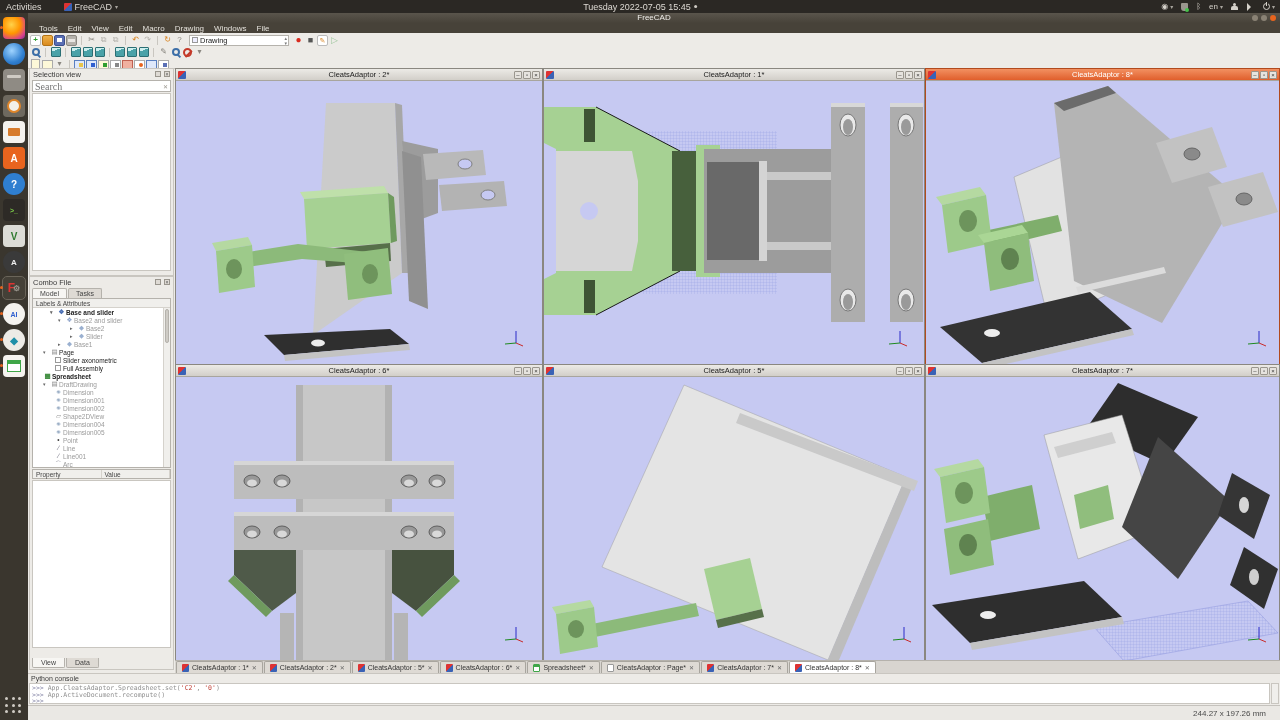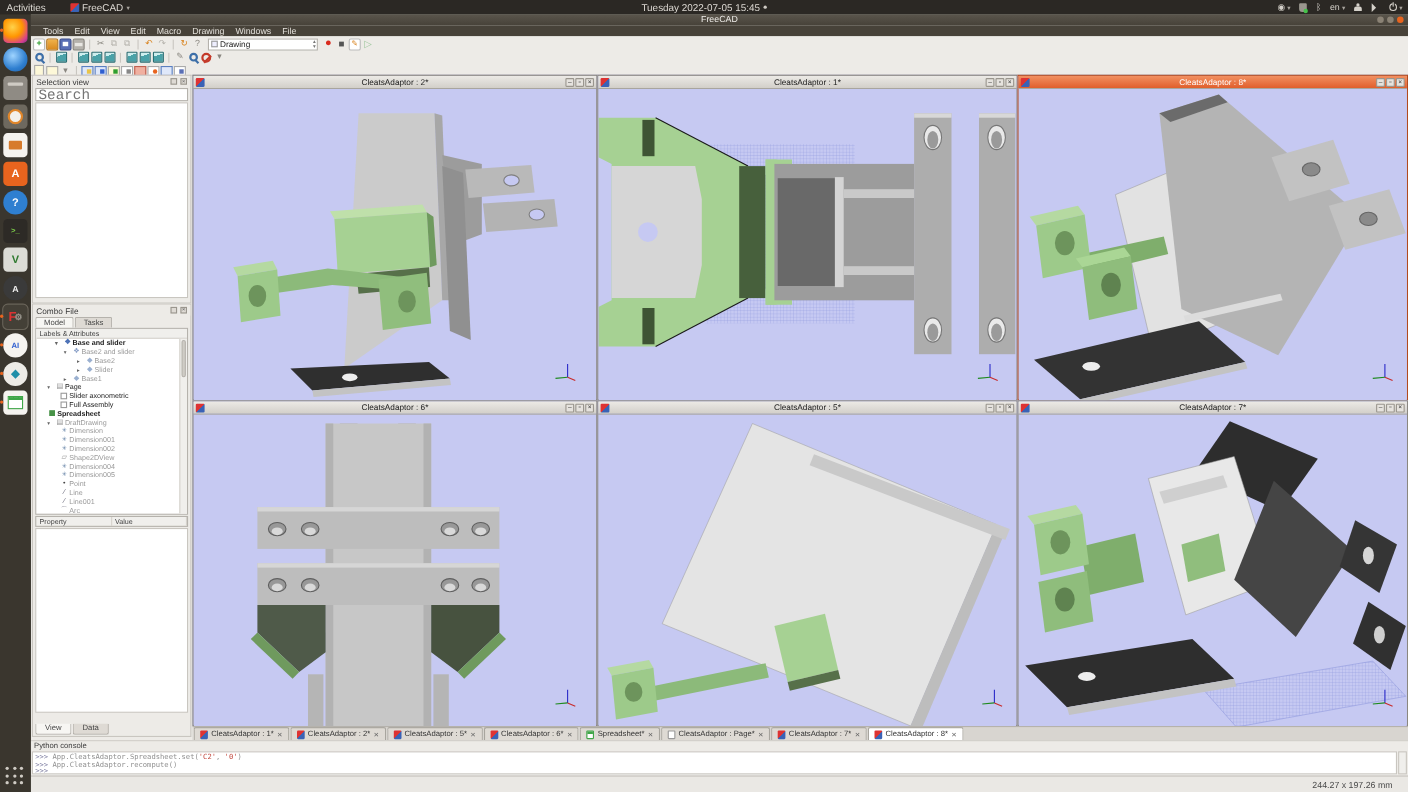--- a/index.html
+++ b/index.html
@@ -87,7 +87,7 @@
   .phead .pbtn{position:absolute;top:2px;width:6px;height:6px;border:1px solid #9a968e;background:#dedad4;font-size:5px;line-height:5px;text-align:center;color:#555}
   #selview{top:55px;height:208px}
   #selsearch{margin:1px 2px;height:12px;background:#fff;border:1px solid #b5b2ac;display:flex;align-items:center}
-  #selsearch input{border:0;outline:0;flex:1;font-size:13px;color:#888;padding-left:2px;font-family:Liberation Mono, monospace;background:transparent}
+  #selsearch input{border:0;outline:0;flex:1;font-size:10px;color:#888;padding-left:2px;font-family:Liberation Serif, serif;background:transparent}
   #selsearch .clr{color:#9a968e;font-size:6px;padding-right:2px}
   .whitebox{background:#fff;border:1px solid #c9c6c0;margin:1px 2px}
   #sellist{height:178px}

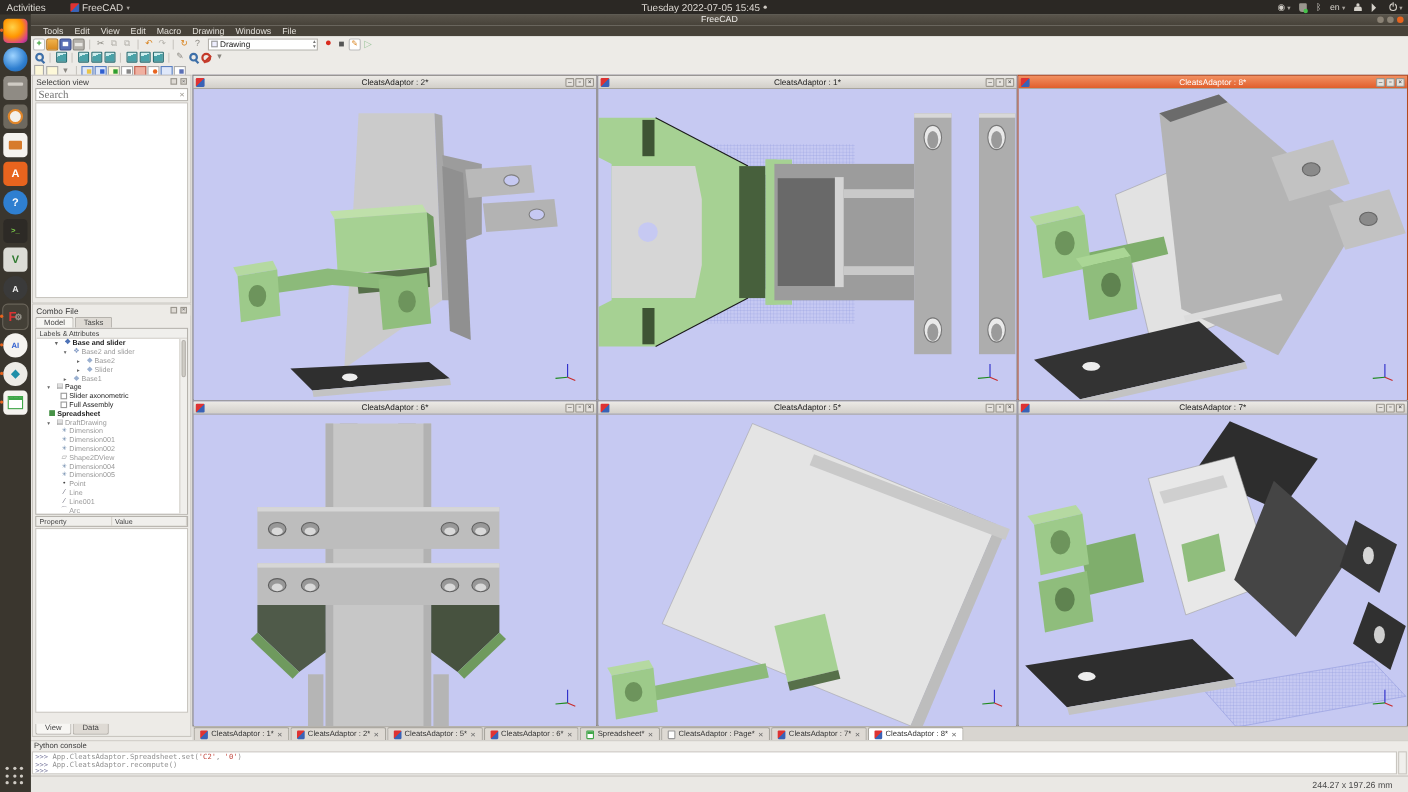--- a/index.html
+++ b/index.html
@@ -809,7 +809,7 @@
     </div>
     <div id="pybody">
       <div><span class="pyp">&gt;&gt;&gt; </span><span class="pyc">App.CleatsAdaptor.Spreadsheet.set(</span><span class="pys">'C2'</span><span class="pyc">, </span><span class="pys">'0'</span><span class="pyc">)</span></div>
-      <div><span class="pyp">&gt;&gt;&gt; </span><span class="pyc">App.CleatsAdaptor.recompute()</span></div>
+      <div><span class="pyp">&gt;&gt;&gt; </span><span class="pyc">App.ActiveDocument.recompute()</span></div>
       <div><span class="pyp">&gt;&gt;&gt;</span></div>
     </div>
     <div id="pyscroll"></div>

